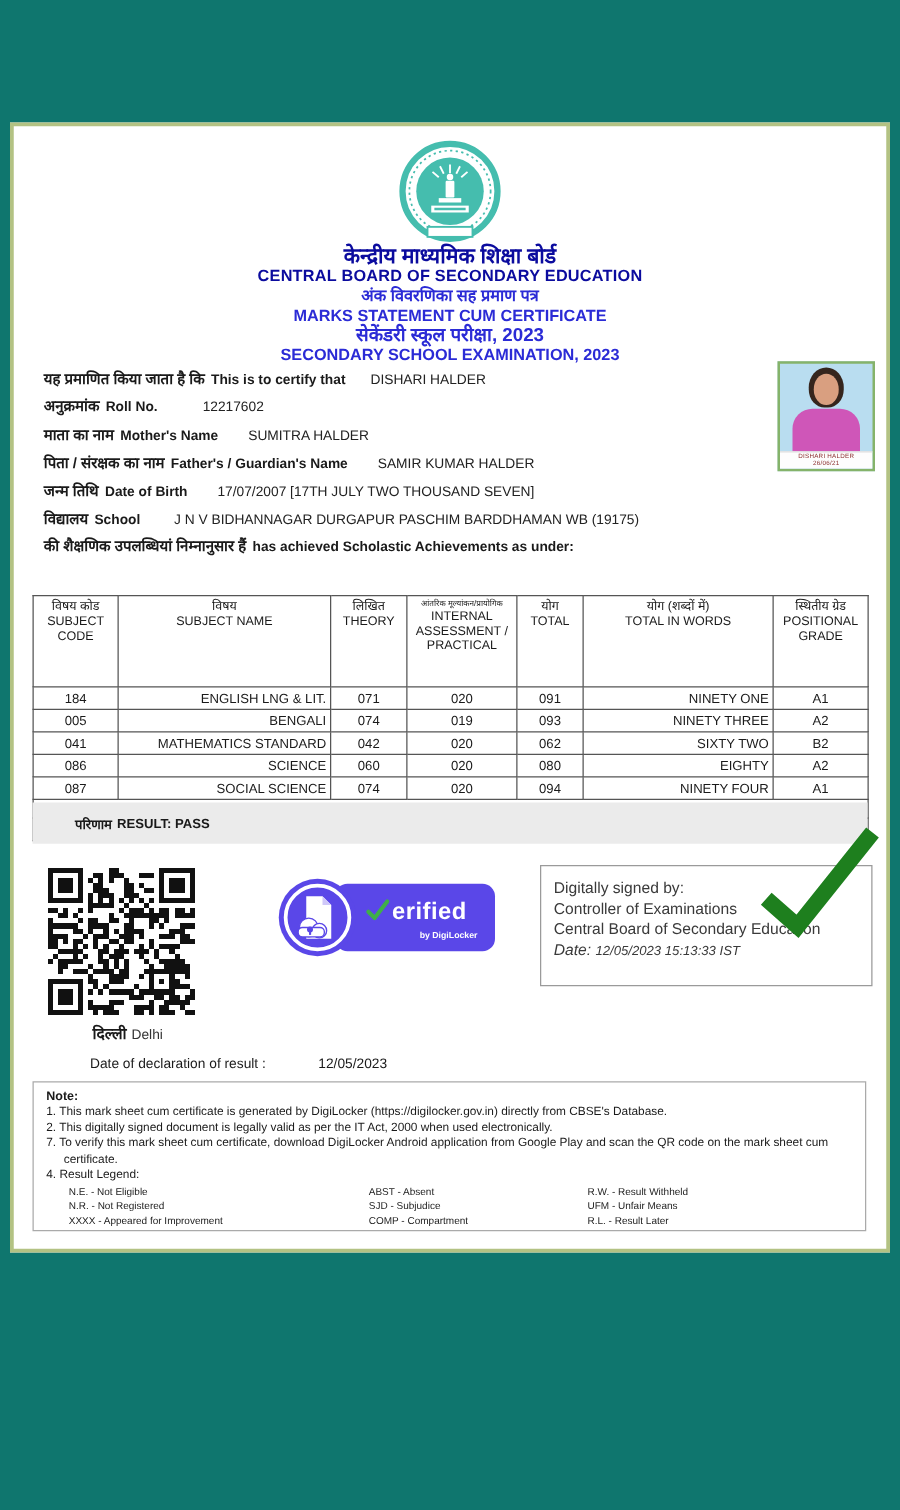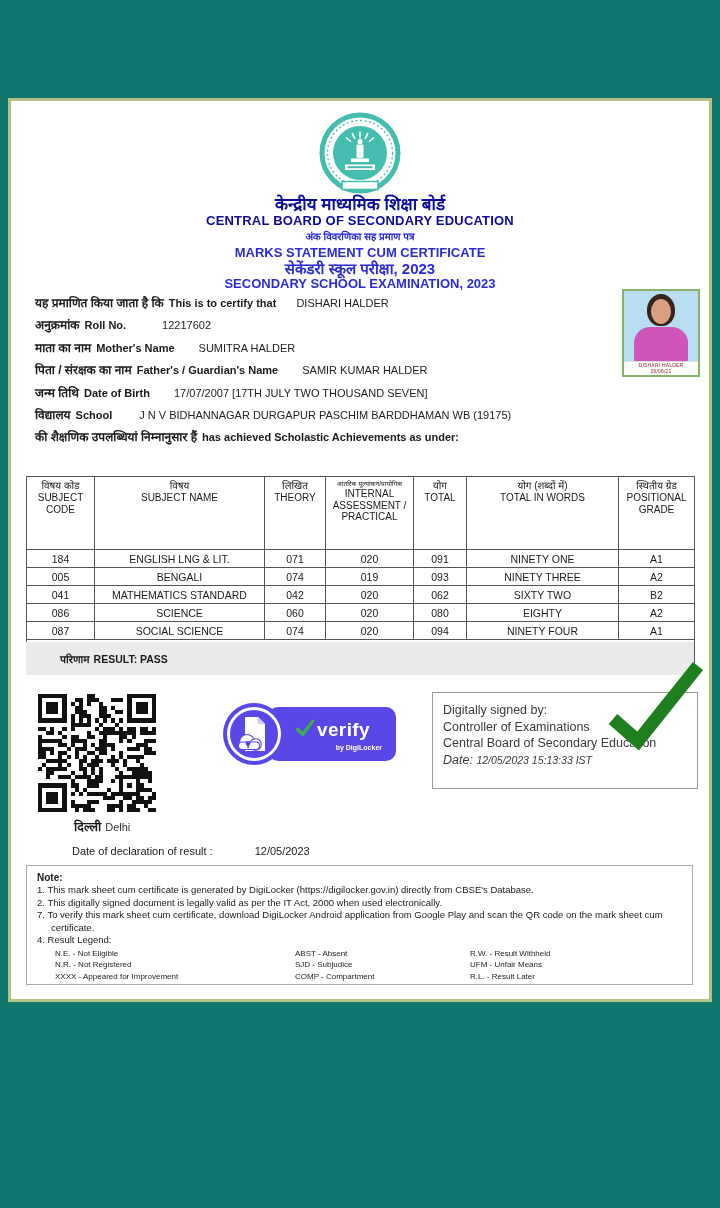--- a/index.html
+++ b/index.html
@@ -13,7 +13,7 @@
   .hdr{position:absolute;left:0;top:94px;width:100%;text-align:center;}
   .h-hi1{font-size:17px;font-weight:bold;color:#0b0b9e;line-height:19px;}
   .h-en1{font-size:13px;font-weight:bold;color:#0b0b9e;line-height:14px;letter-spacing:.2px;}
-  .h-hi2{font-size:10px;font-weight:bold;color:#2b2bd6;line-height:18px;}
+  .h-hi2{font-size:13px;font-weight:bold;color:#2b2bd6;line-height:18px;}
   .h-en2{font-size:13px;font-weight:bold;color:#2b2bd6;line-height:14px;}
   .h-hi3{font-size:15px;font-weight:bold;color:#2b2bd6;line-height:17px;}
   .h-en3{font-size:13px;font-weight:bold;color:#2b2bd6;line-height:14px;}

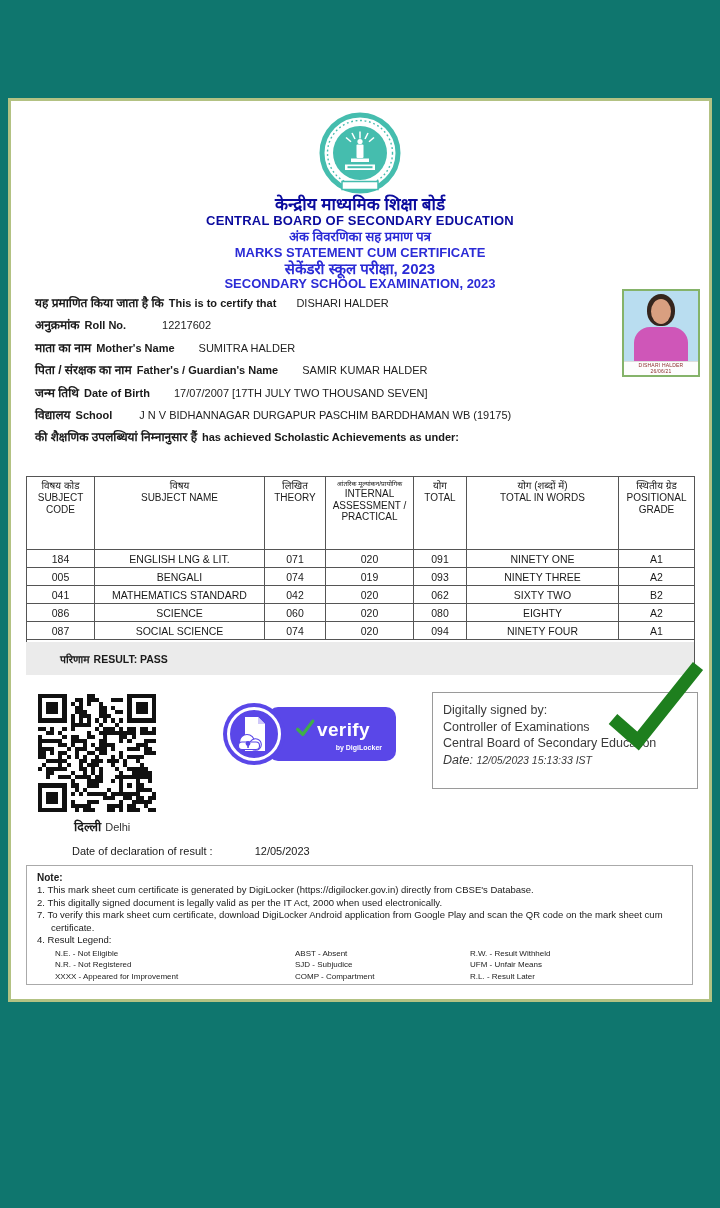--- a/index.html
+++ b/index.html
@@ -43,7 +43,7 @@
   .th-en{display:block;font-size:10px;line-height:11.5px;}
   th.hrow{height:68px;}
   td.c{text-align:center;font-size:10.5px;height:15px;}
-  td.l{text-align:center;font-size:10.5px;height:15px;margin-left:16px;}
+  td.l{text-align:right;font-size:10.5px;height:15px;margin-left:16px;}
   td.addl{font-size:10px;height:12px;padding:0 2px;}
   .result-band{position:absolute;left:15px;top:541px;width:668px;height:33px;background:#ebebeb;
                display:flex;align-items:center;}

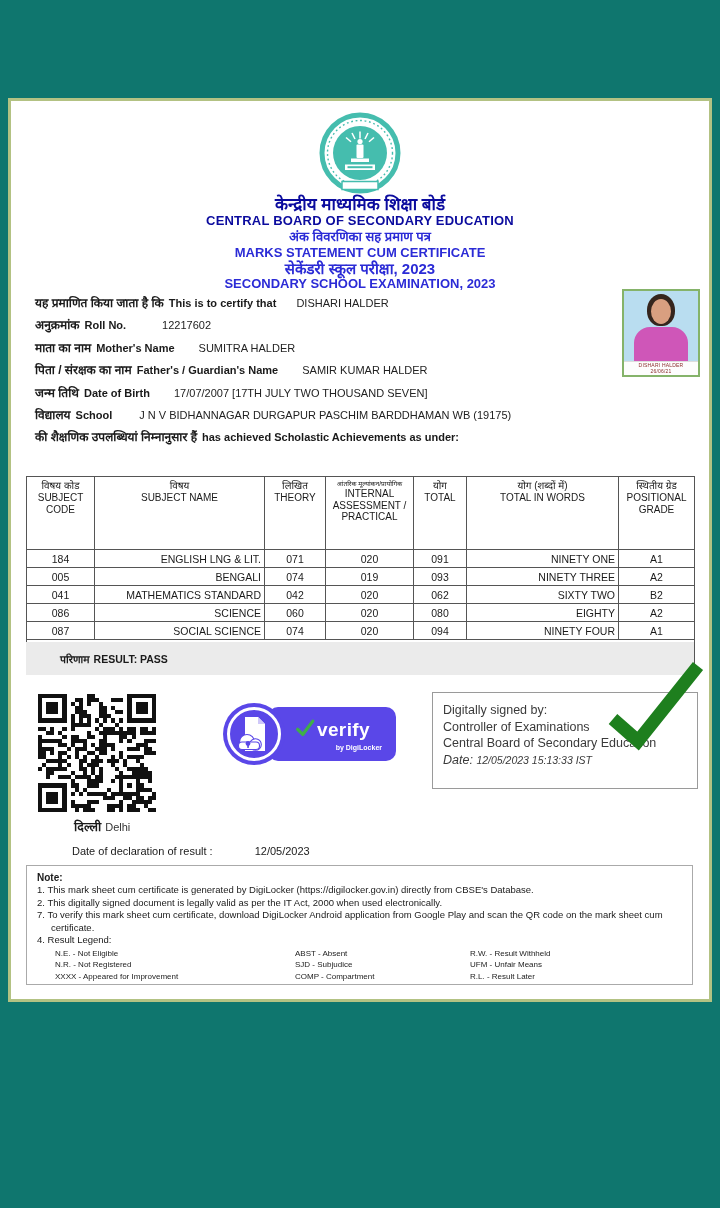--- a/index.html
+++ b/index.html
@@ -617,7 +617,7 @@
                 <path d="M4 13.5 L9.5 19 L20.5 4.5" fill="none" stroke="#3fae49" stroke-width="3.6" stroke-linecap="round" stroke-linejoin="round"></path>
               </svg>
           </span>
-          <span class="badge-text">verify</span>
+          <span class="badge-text">erified</span>
         </div>
         <span class="badge-by">by DigiLocker</span>
       </div>

